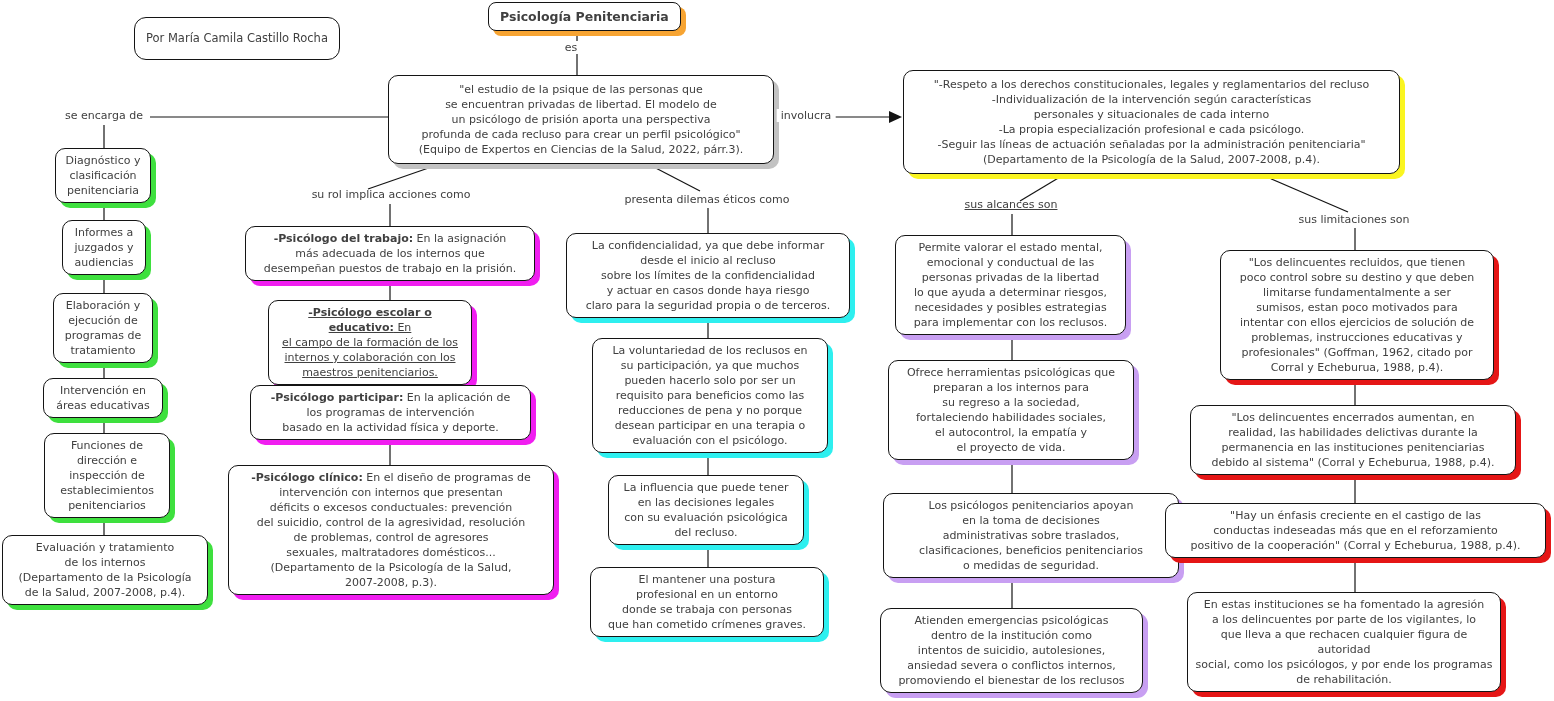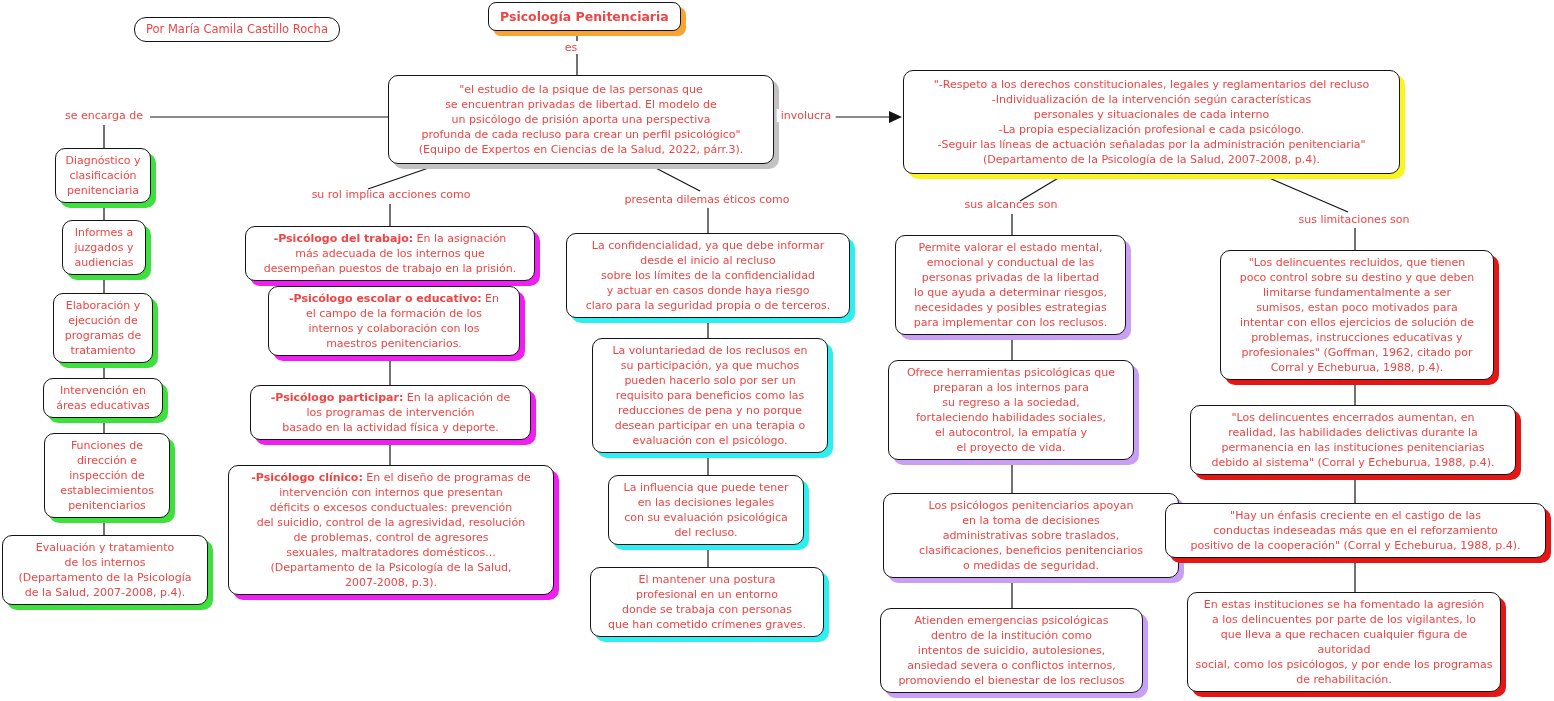--- a/index.html
+++ b/index.html
@@ -4,7 +4,7 @@
 <style>
   html,body { margin:0; padding:0; background:#fff; }
   .canvas { position:relative; width:1554px; height:701px; background:#ffffff; overflow:hidden;
-            font-family:"DejaVu Sans","Liberation Sans",sans-serif; color:#ef4444; }
+            font-family:"DejaVu Sans","Liberation Sans",sans-serif; color:#404040; }
   svg.wires { position:absolute; left:0; top:0; z-index:0; }
   .box { position:absolute; box-sizing:border-box; background:#ffffff; border:1.4px solid #141414;
          border-radius:10px; padding:4px 5px; text-align:center; white-space:pre-line;

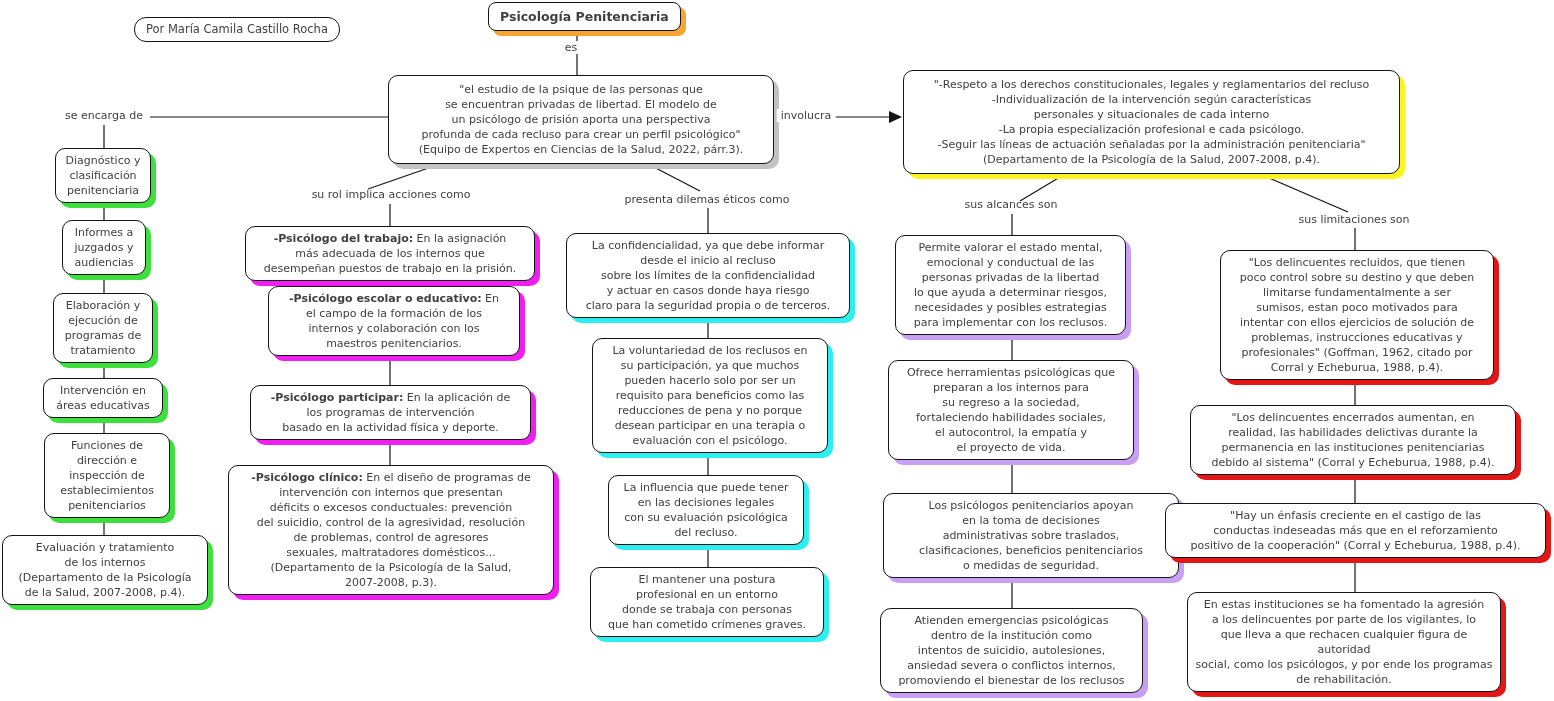--- a/index.html
+++ b/index.html
@@ -12,7 +12,7 @@
   .box b { font-weight:bold; }
   .pad6 { padding:6px 8px; }
   .title-box { font-weight:bold; font-size:12.5px; border-radius:8px; padding:6px 11px; white-space:nowrap; }
-  .author-box { border-radius:12px; padding:4px 11px; white-space:nowrap; font-size:11.5px; }
+  .author-box { border-radius:12px; padding:13px 11px; white-space:nowrap; font-size:11.5px; }
   .label { position:absolute; transform:translateX(-50%); font-size:11px; z-index:2; white-space:nowrap; }
   .online { background:#ffffff; padding:0 4px; }
 </style>

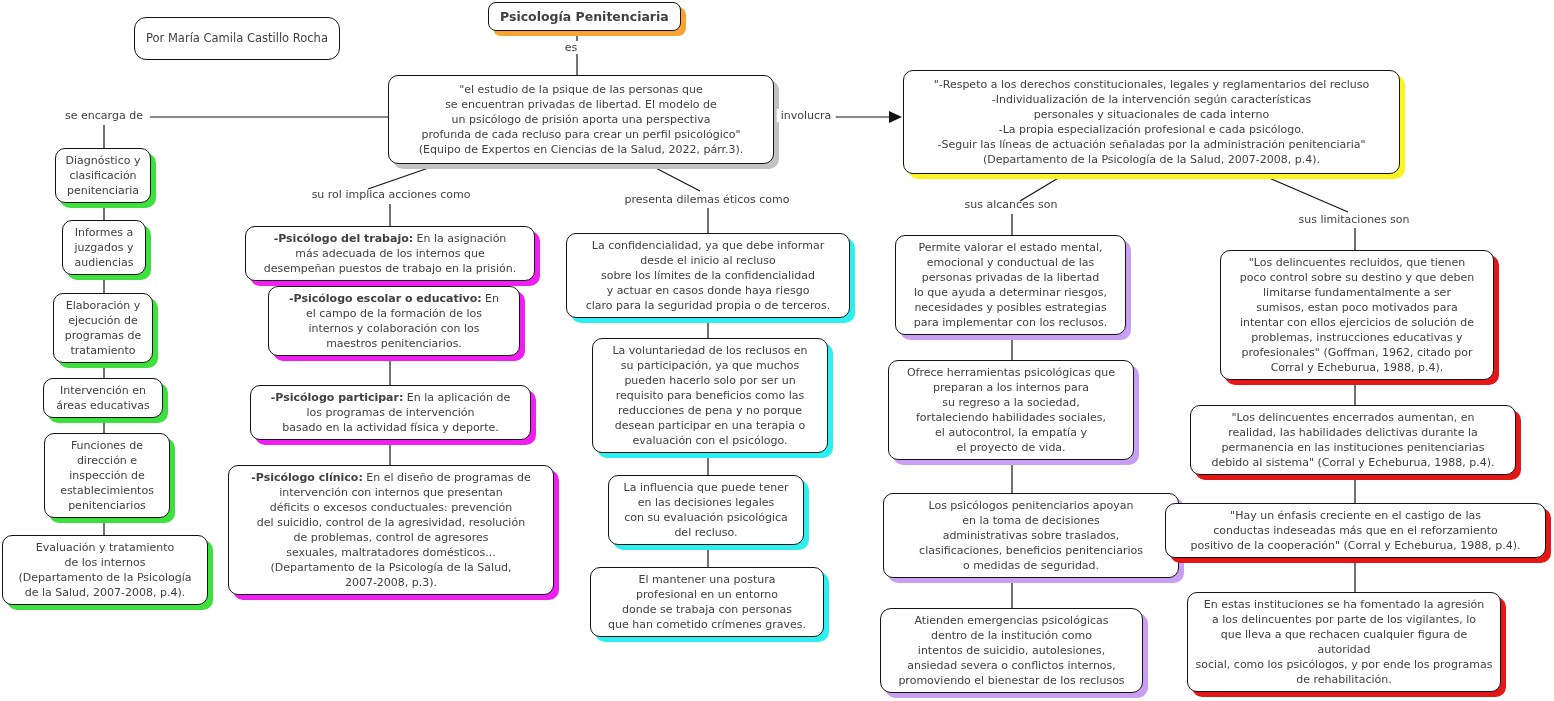--- a/index.html
+++ b/index.html
@@ -58,7 +58,7 @@
   <div class="label online" style="left:806px;top:109px;">involucra</div>
   <div class="label" style="left:391px;top:188px;">su rol implica acciones como</div>
   <div class="label" style="left:707px;top:193px;">presenta dilemas éticos como</div>
-  <div class="label" style="left:1011px;top:198px;">sus alcances son</div>
+  <div class="label" style="left:1011px;top:198px;text-decoration:underline;">sus alcances son</div>
   <div class="label" style="left:1354px;top:213px;">sus limitaciones son</div>
 
   <div class="box" style="left: 55px; top: 148px; width: 96px; box-shadow: rgb(62, 224, 62) 5px 5px 0px;">Diagnóstico y

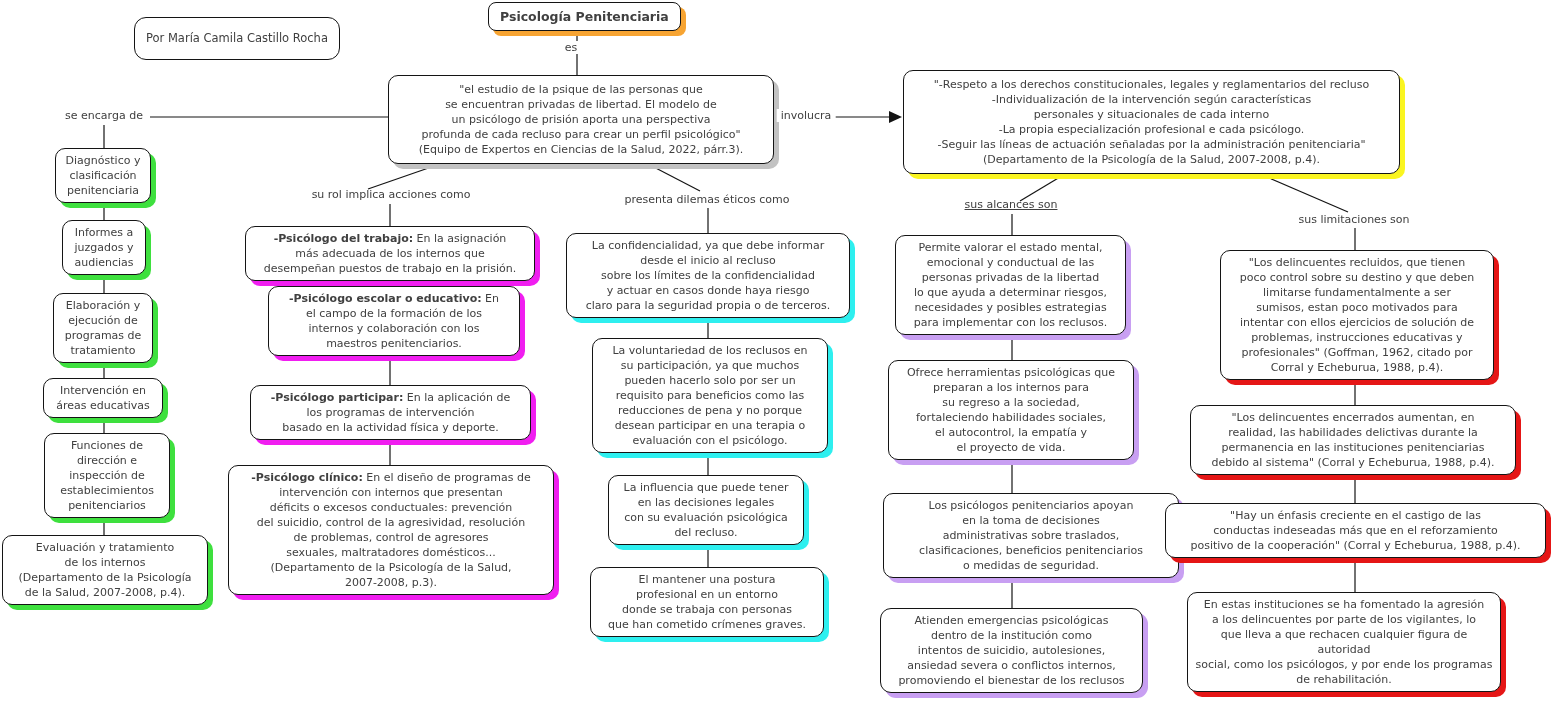--- a/index.html
+++ b/index.html
@@ -86,7 +86,7 @@
   <div class="box" style="left: 245px; top: 226px; width: 290px; box-shadow: rgb(240, 30, 240) 5px 5px 0px;"><b>-Psicólogo del trabajo:</b><span> En la asignación
 más adecuada de los internos que
 desempeñan puestos de trabajo en la prisión.</span></div>
-  <div class="box" style="left: 268px; top: 286px; width: 252px; box-shadow: rgb(240, 30, 240) 5px 5px 0px;"><b>-Psicólogo escolar o educativo:</b><span> En
+  <div class="box" style="left: 268px; top: 300px; width: 204px; box-shadow: rgb(240, 30, 240) 5px 5px 0px; text-decoration: underline;"><b>-Psicólogo escolar o educativo:</b><span> En
 el campo de la formación de los
 internos y colaboración con los
 maestros penitenciarios.</span></div>

